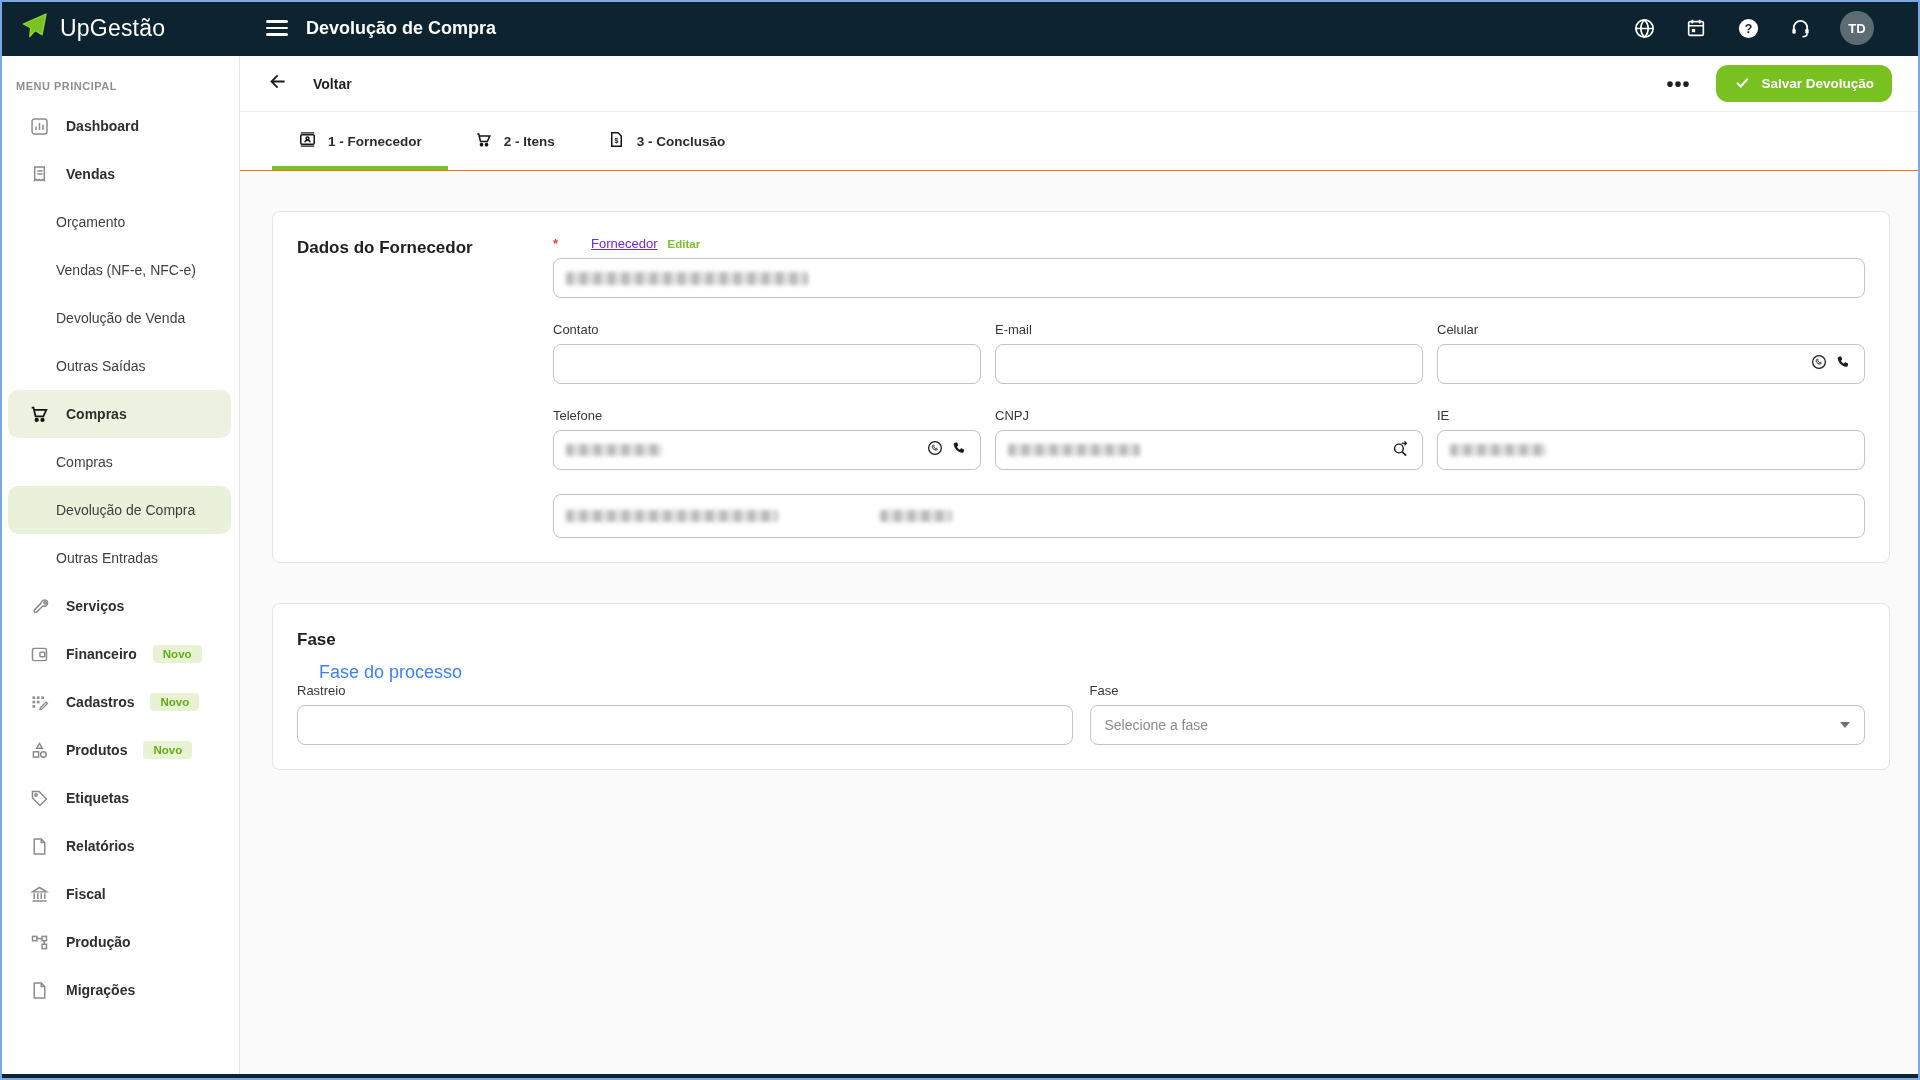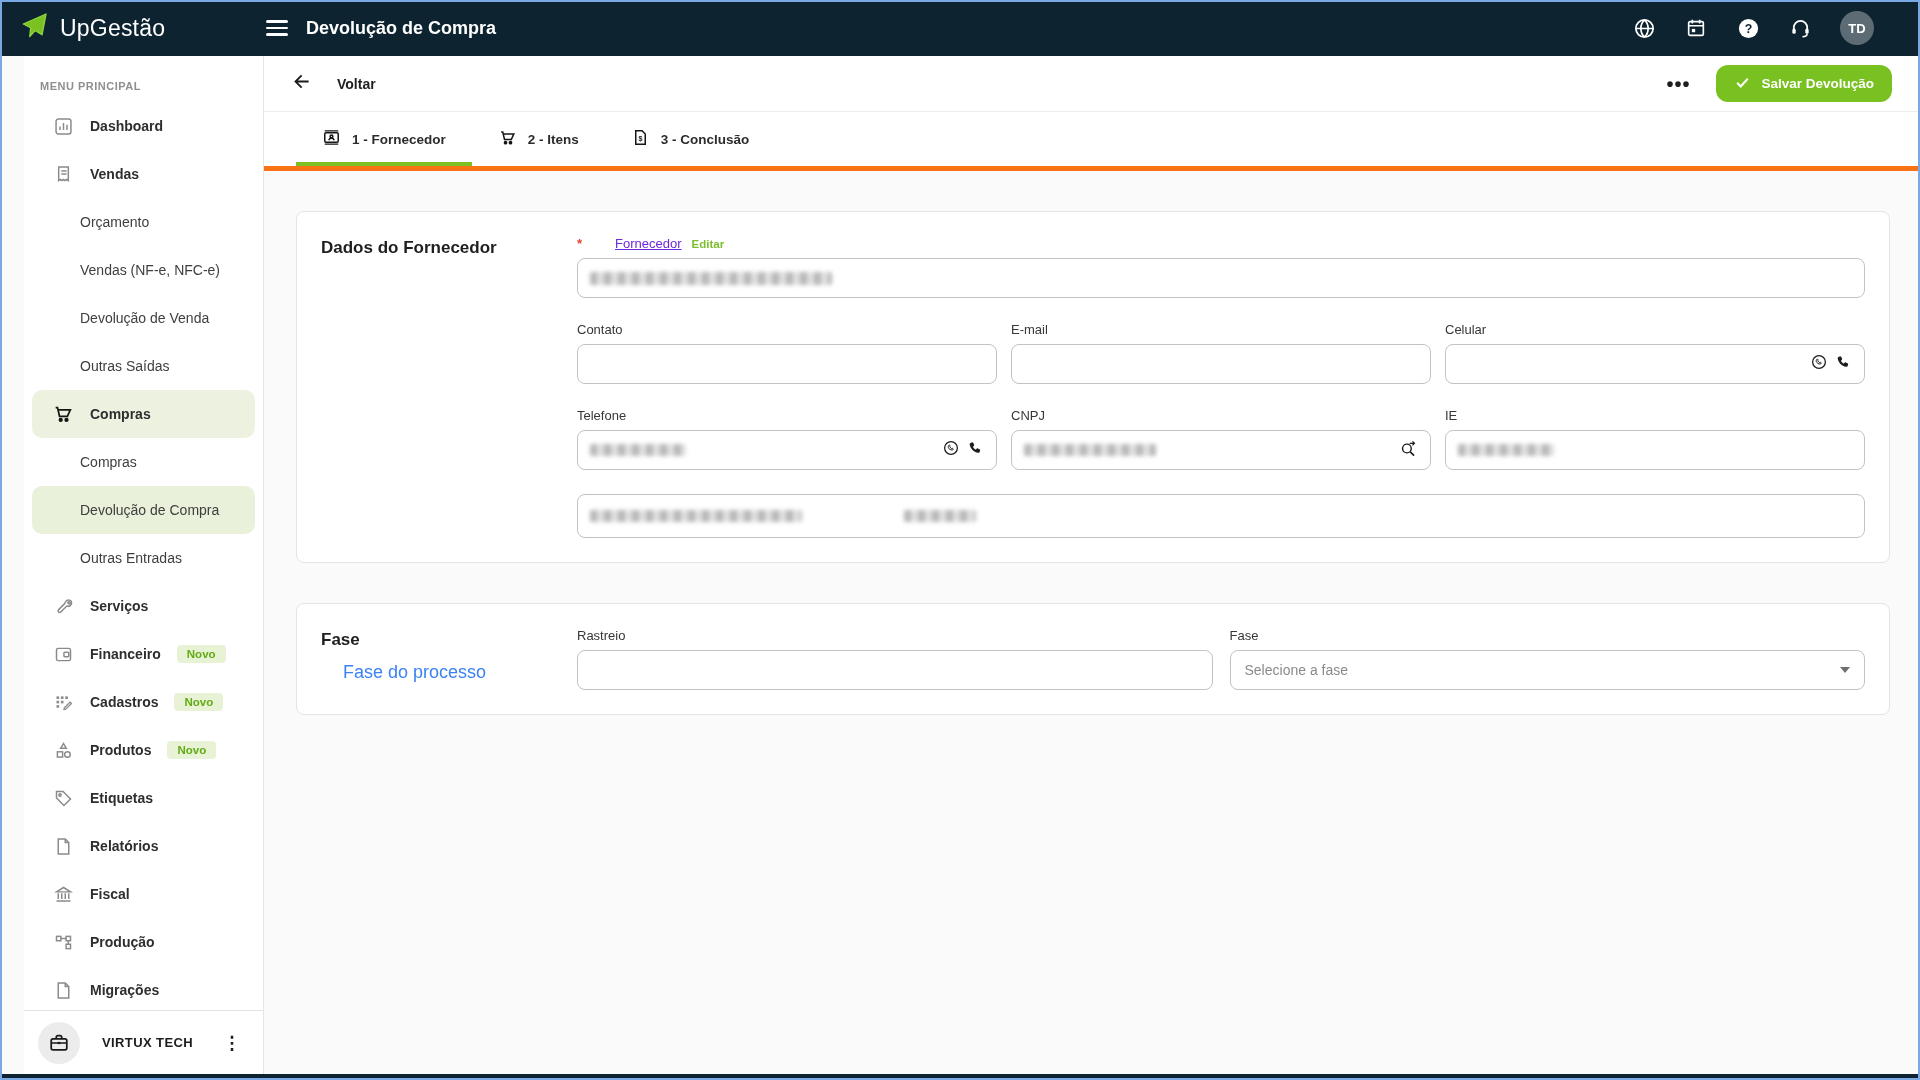--- a/index.html
+++ b/index.html
@@ -22,7 +22,7 @@
   .avatar { width:34px; height:34px; border-radius:50%; background:#5d6b75; display:flex; align-items:center; justify-content:center; font-size:13px; font-weight:700; cursor:pointer; }
 
   
-  .shell { display:flex; height:1018px;padding-left:24px; }
+  .shell { display:flex; height:1018px; }
 
   
   .sidebar { width:240px; flex-shrink:0; background:#fff; border-right:1px solid #e5e5e5; position:relative; overflow:hidden; }

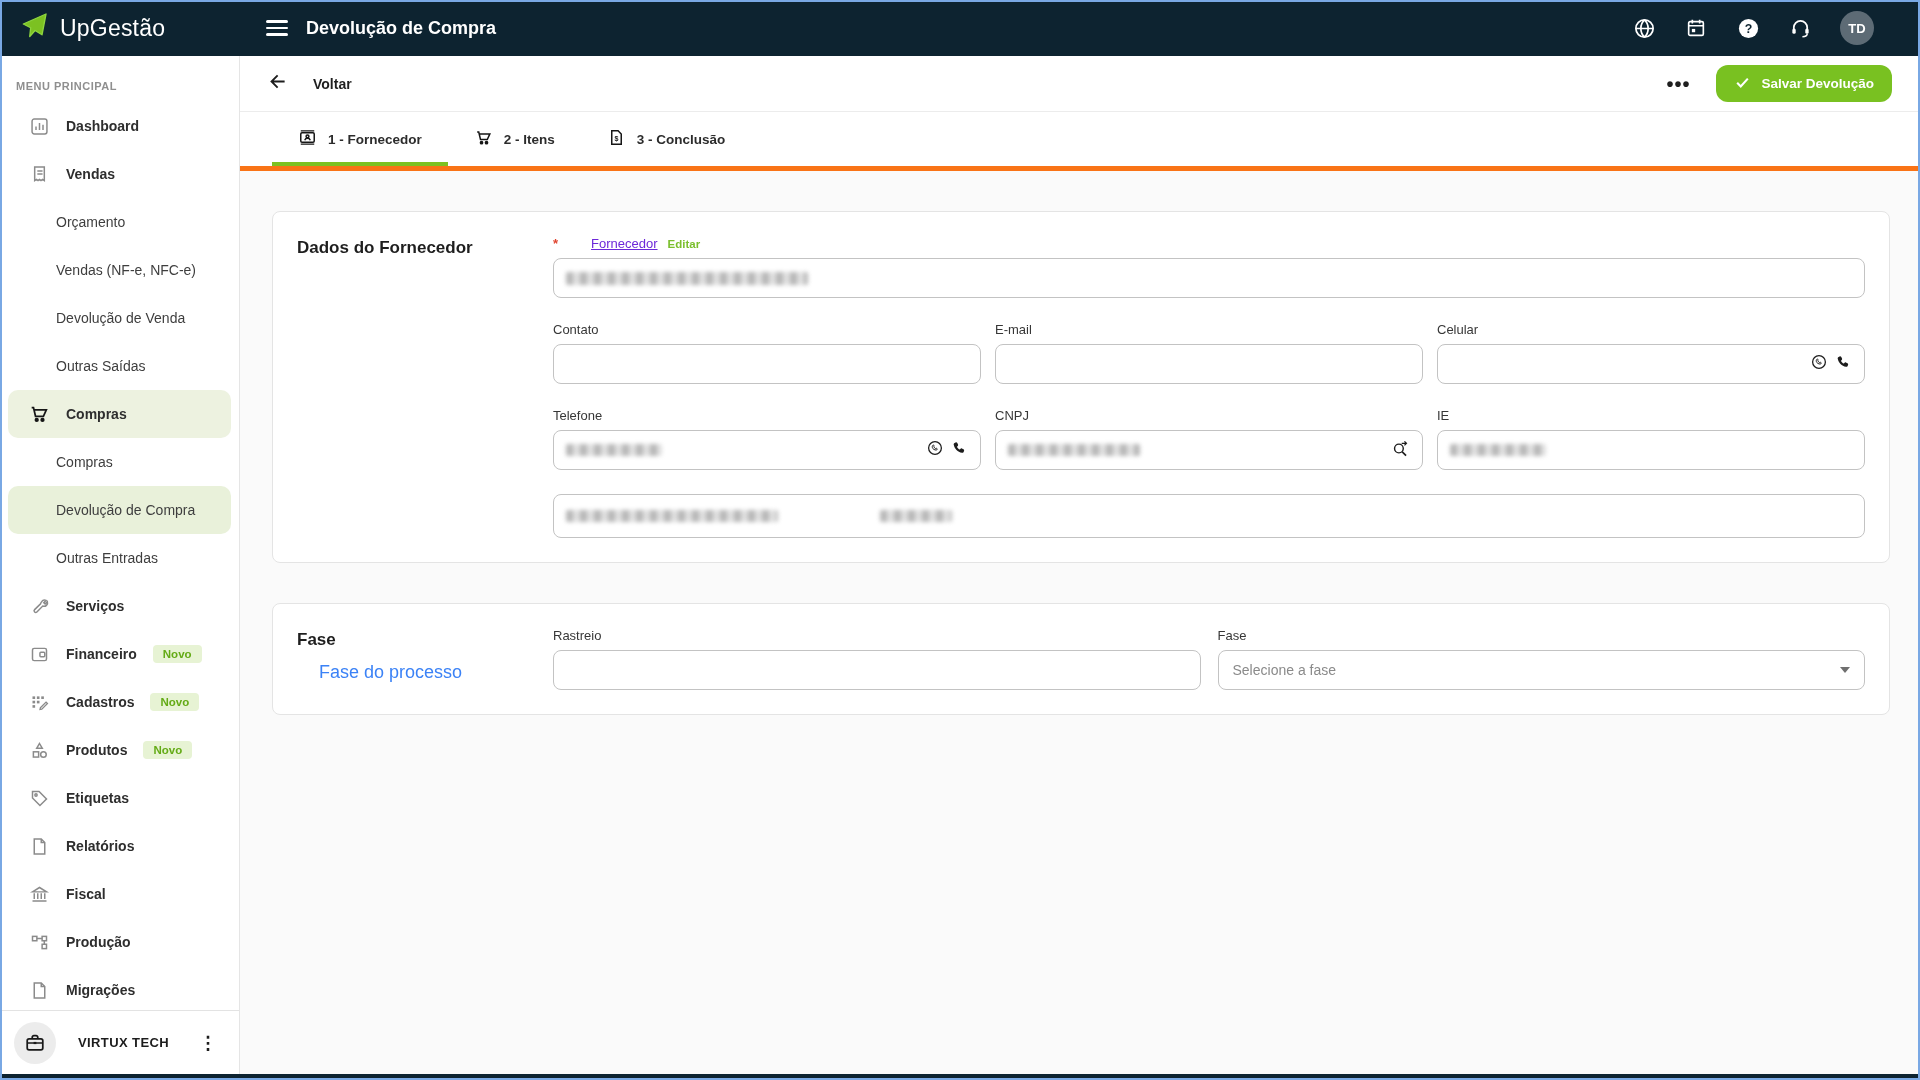--- a/index.html
+++ b/index.html
@@ -51,7 +51,7 @@
   .more-dots { font-size:20px; font-weight:700; color:#1f1f1f; cursor:pointer; letter-spacing:1px; line-height:10px; }
   .save-btn { background:#79c121; border:none; color:#fff; height:37px; padding:0 18px; border-radius:12px; font-size:13.5px; font-weight:700; display:flex; align-items:center; gap:10px; cursor:pointer; font-family:inherit; }
 
-  .tabsbar { height:59px; background:#fff; border-bottom:5px solid #f97316; display:flex; align-items:stretch; padding:0 32px; }
+  .tabsbar { height:59px; background:#fff; border-bottom:1px solid #f97316; display:flex; align-items:stretch; padding:0 32px; }
   .tab { position:relative; display:flex; align-items:center; gap:11px; padding:0 26px; font-size:13.5px; font-weight:600; color:#2c2c2c; cursor:pointer; }
   .tab.active::after { content:""; position:absolute; left:0; right:0; bottom:0; height:4px; background:#7cc122; }
 

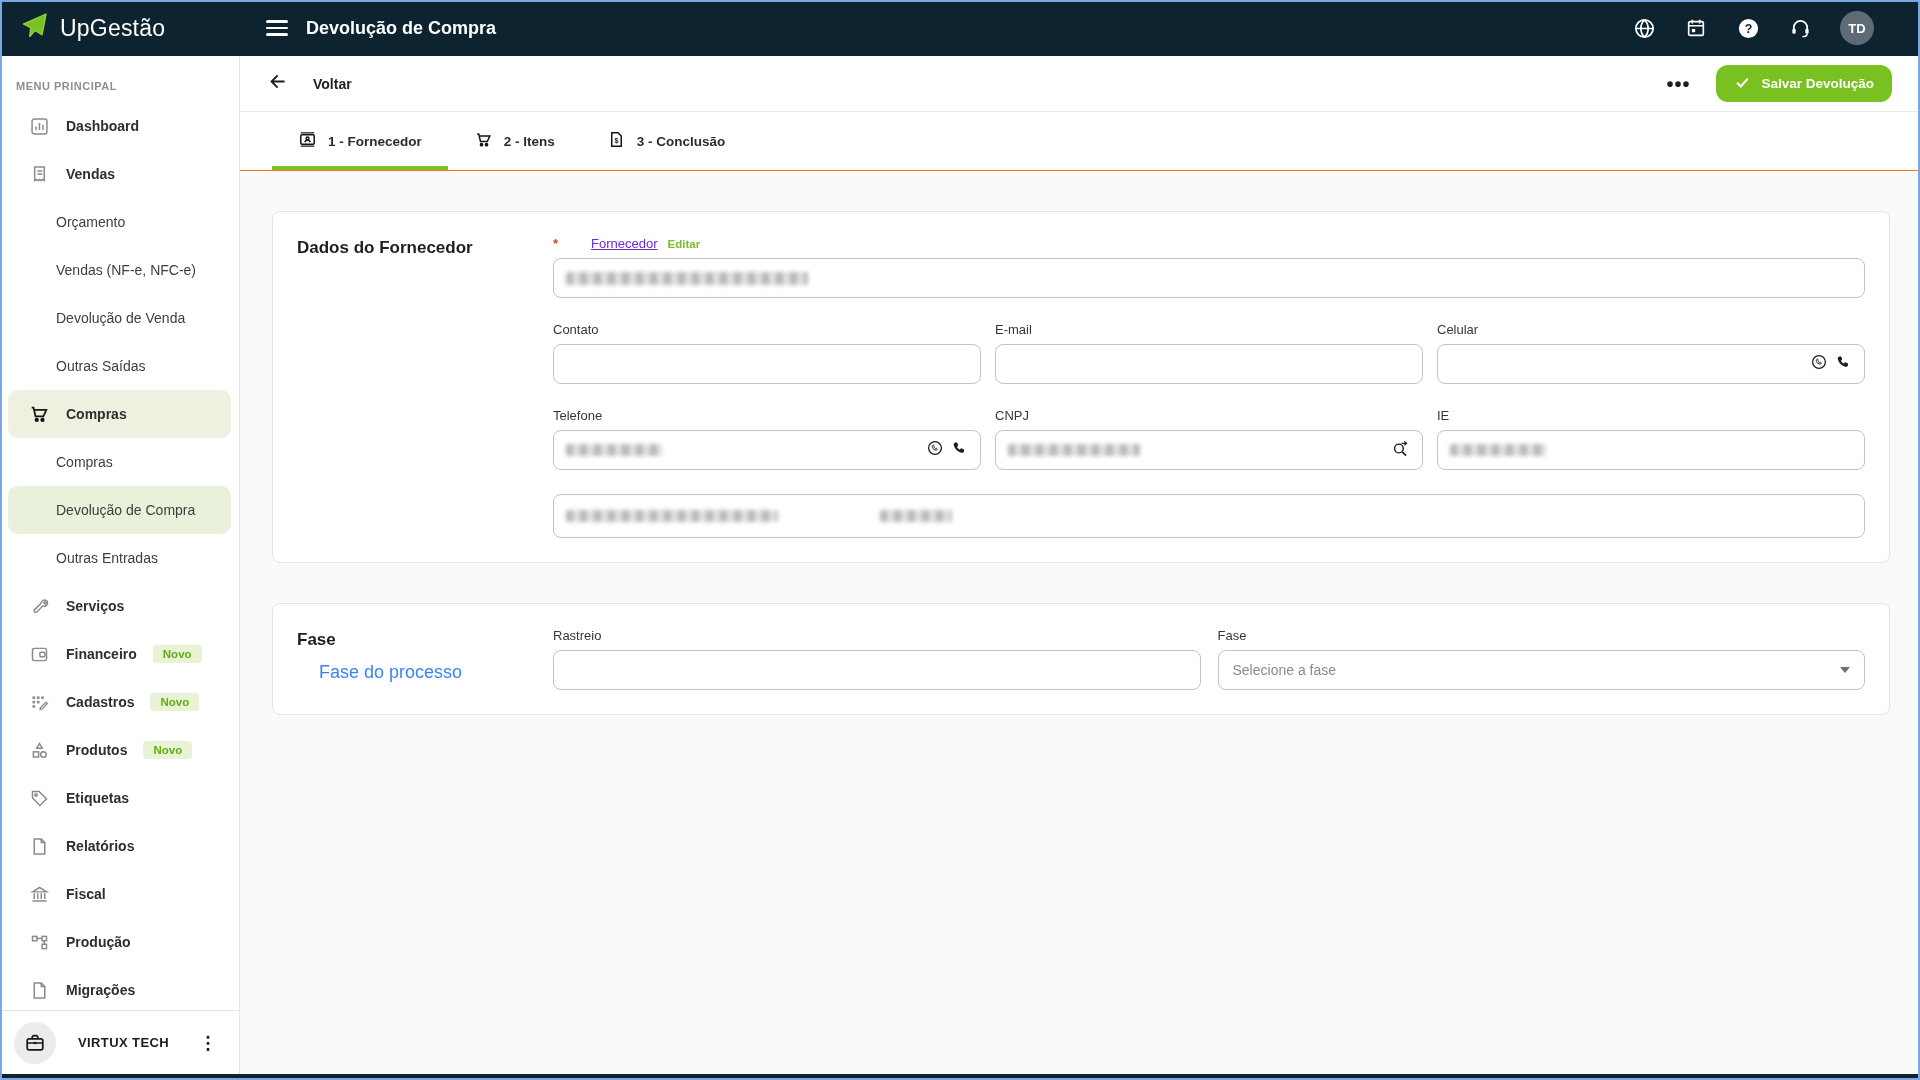--- a/index.html
+++ b/index.html
@@ -57,7 +57,7 @@
 
   .content { flex:1; padding:40px 30px 0 32px; overflow:hidden; }
   .card { background:#fff; border:1px solid #e4e4e4; border-radius:8px; padding:24px; display:flex; }
-  .card + .card { margin-top:40px; }
+  .card + .card { margin-top:40px;flex-direction:column; }
   .card-left { width:256px; flex-shrink:0; padding-top:2px; }
   .card-title { font-size:17px; font-weight:700; color:#1e1e1e; }
   .card-sub { font-size:18px; color:#3b82f6; margin-top:12px;margin-left:22px; }

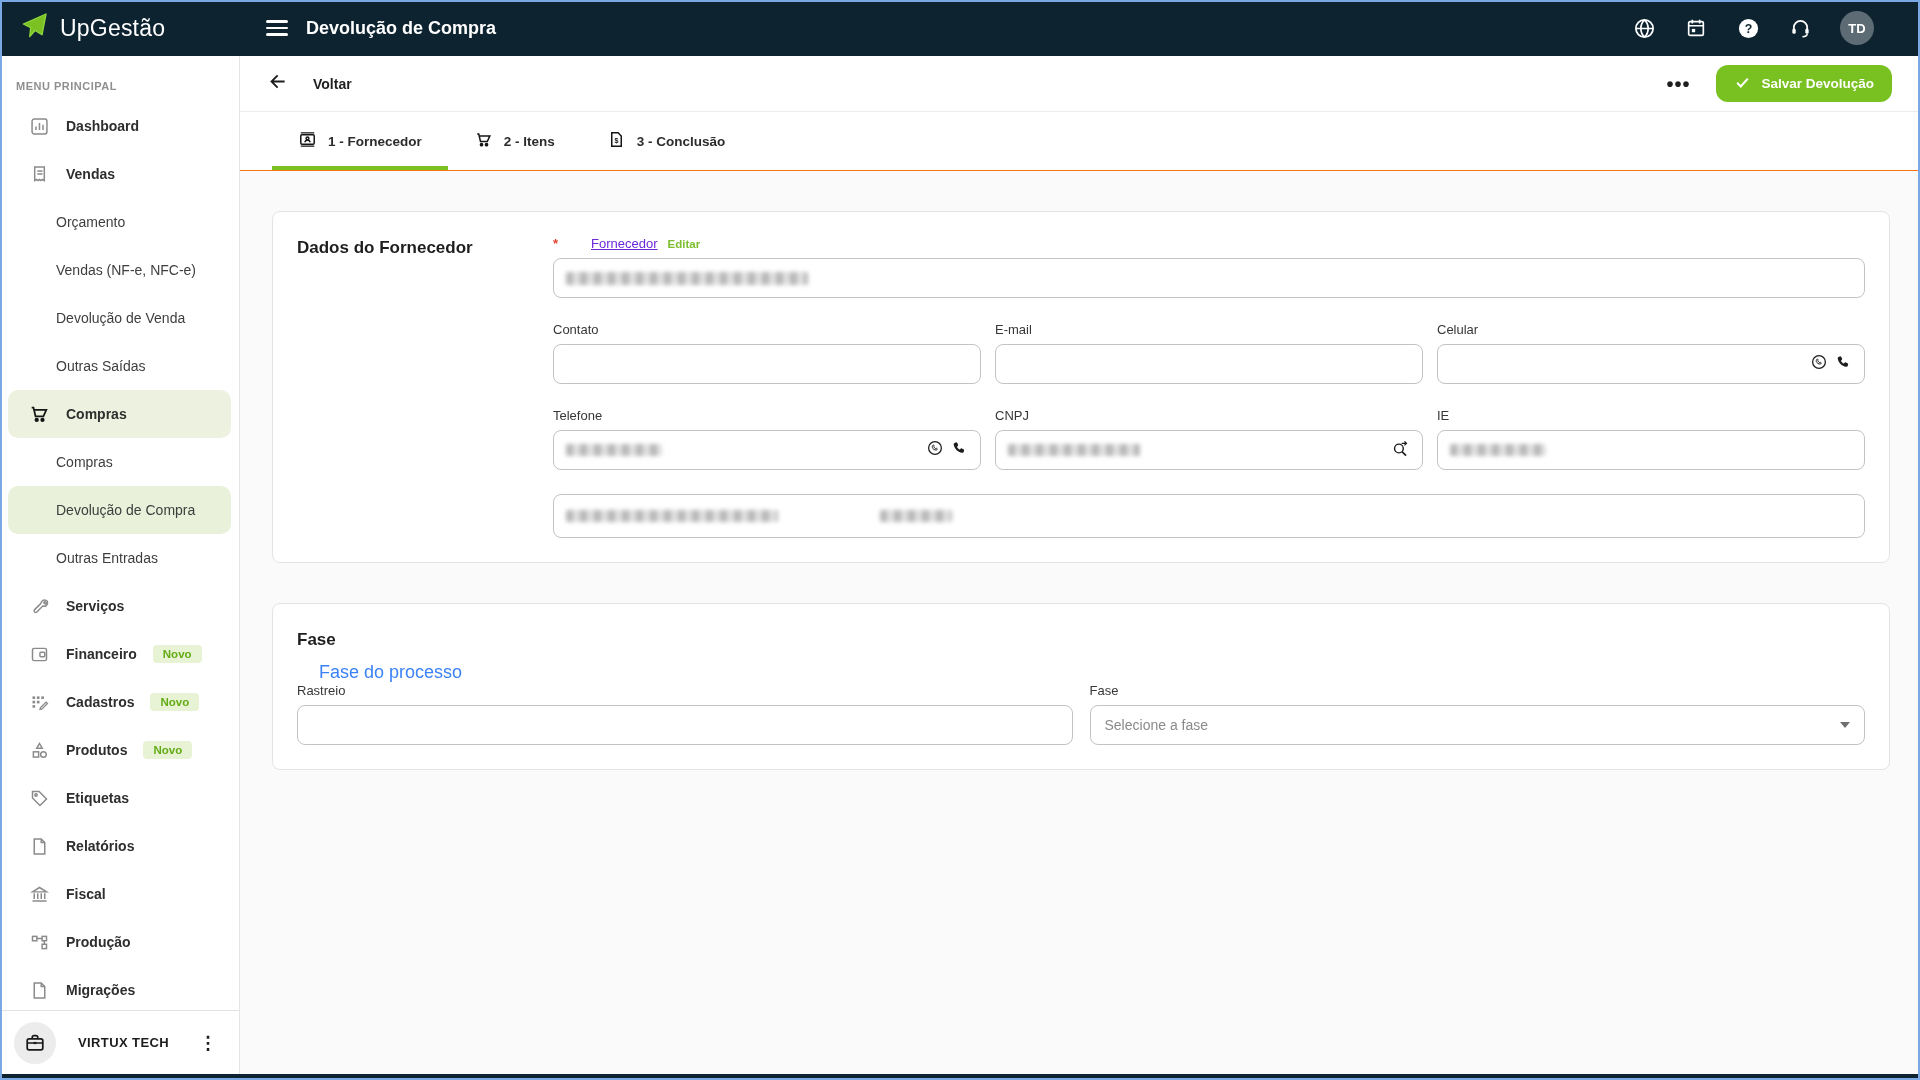--- a/index.html
+++ b/index.html
@@ -295,17 +295,6 @@
       </div>
     </div>
 
-    <div class="sidebar-footer">
-      <span class="footer-avatar">
-        <svg width="22" height="22" viewBox="0 0 24 24" fill="none" stroke="#191919" stroke-width="1.9">
-            <rect x="3.5" y="7.5" width="17" height="12" rx="2"></rect>
-            <path d="M9 7.5V5.8A1.8 1.8 0 0 1 10.8 4h2.4A1.8 1.8 0 0 1 15 5.8v1.7M3.5 12h17"></path>
-            <rect x="10.5" y="10.8" width="3" height="2.4" fill="#191919" stroke="none"></rect>
-          </svg>
-      </span>
-      <span class="footer-company">VIRTUX TECH</span>
-      <span class="vdots">⋮</span>
-    </div>
   </div>
 
   <div class="main">

